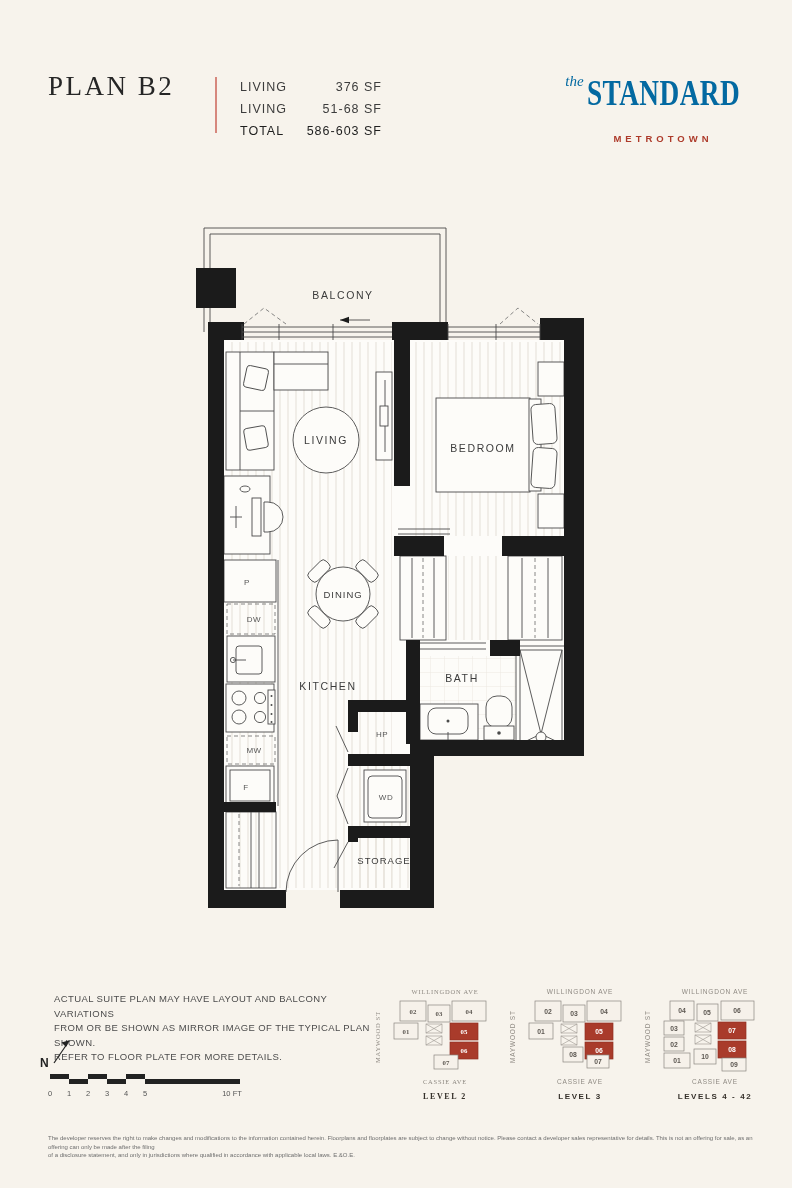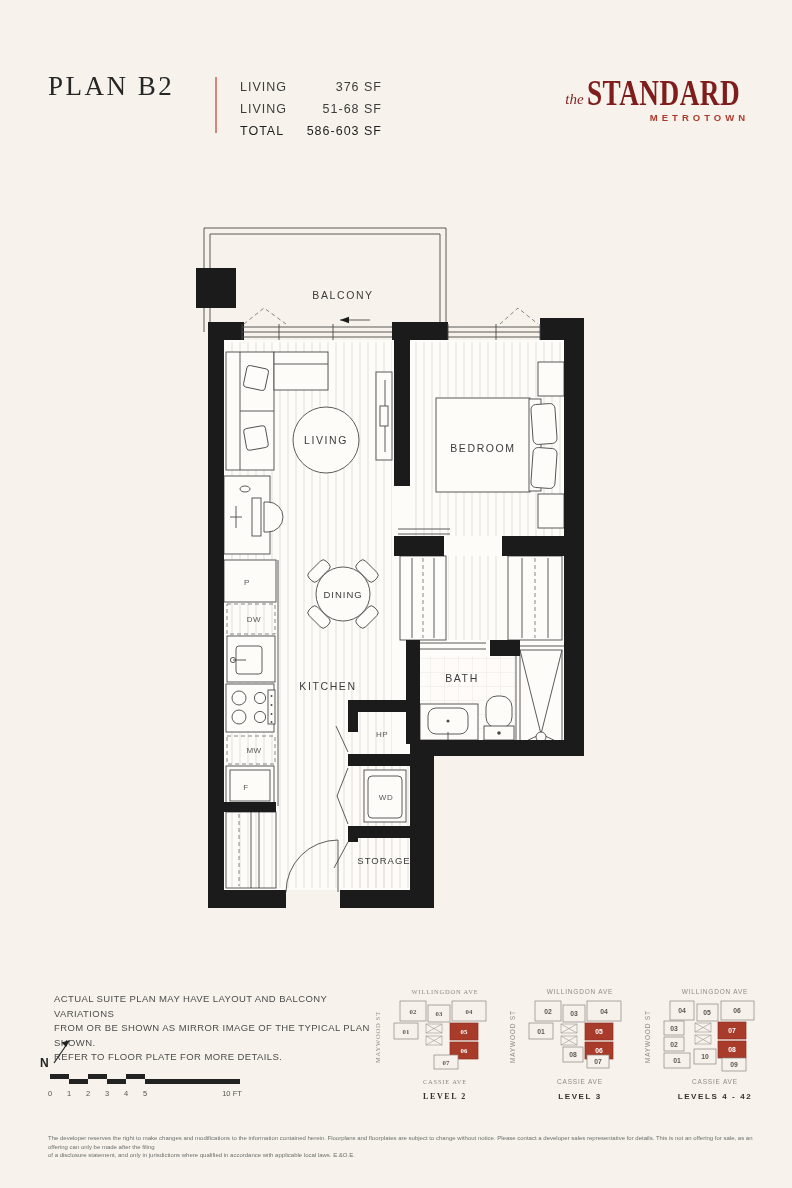--- a/index.html
+++ b/index.html
@@ -15,7 +15,7 @@
   .stat-row .val{margin-left:auto;}
   .stat-row.total{font-weight:normal;color:#1f1f1f;}
   .logo{position:absolute;left:577px;top:72px;width:172px;text-align:center;}
-  .logo-main{display:flex;justify-content:center;align-items:flex-end;color:#7f1d1d;}
+  .logo-main{display:flex;justify-content:center;align-items:flex-start;color:#0369a1;}
   .logo-the{font-family:"Liberation Serif",serif;font-style:italic;font-size:15px;margin:1px 3px 0 0;}
   .logo-name{font-family:"Liberation Serif",serif;font-weight:bold;font-size:31px;
              transform:scale(.88,1.18);transform-origin:left top;display:inline-block;letter-spacing:.5px;}

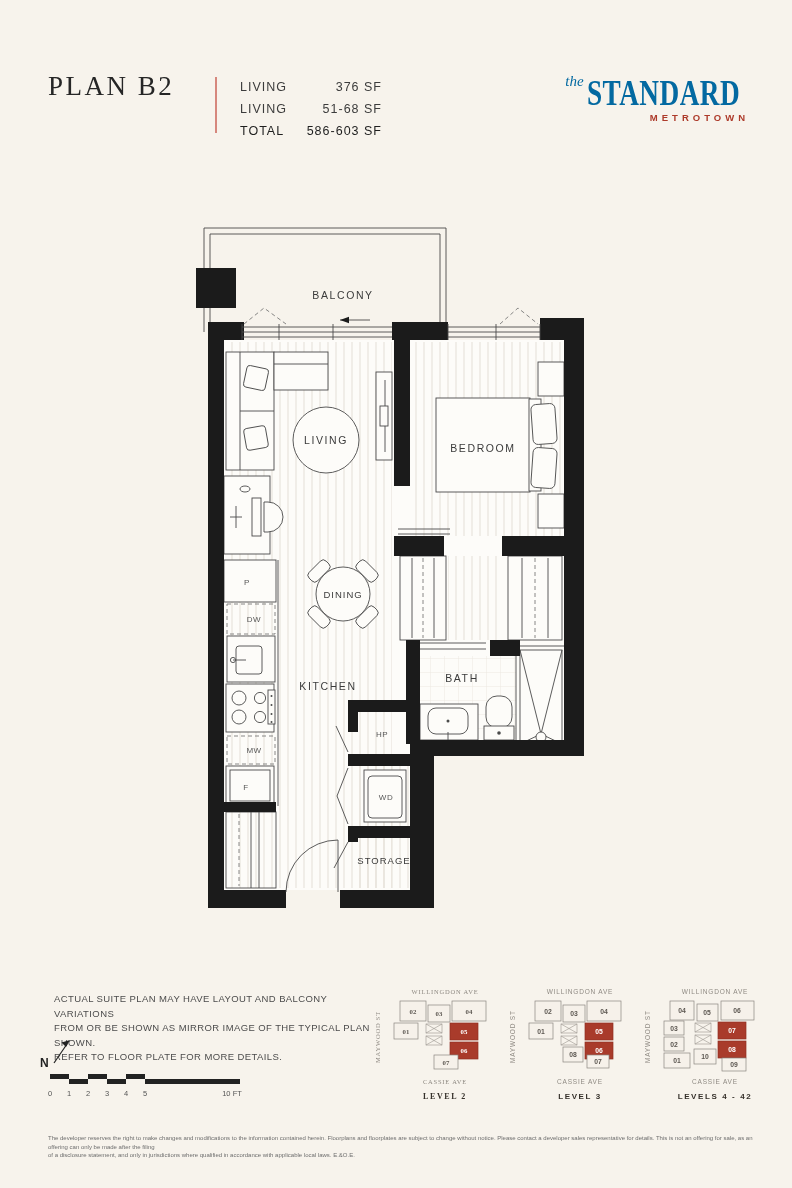--- a/index.html
+++ b/index.html
@@ -19,7 +19,7 @@
   .logo-the{font-family:"Liberation Serif",serif;font-style:italic;font-size:15px;margin:1px 3px 0 0;}
   .logo-name{font-family:"Liberation Serif",serif;font-weight:bold;font-size:31px;
              transform:scale(.88,1.18);transform-origin:left top;display:inline-block;letter-spacing:.5px;}
-  .logo-sub{margin-top:4px;font-size:9.5px;font-weight:bold;letter-spacing:4px;color:#ad3a2a;text-align:right;}
+  .logo-sub{margin-top:25px;font-size:9.5px;font-weight:bold;letter-spacing:4px;color:#ad3a2a;}
 
   
   .plan{position:absolute;left:186px;top:215px;width:420px;height:745px;}

